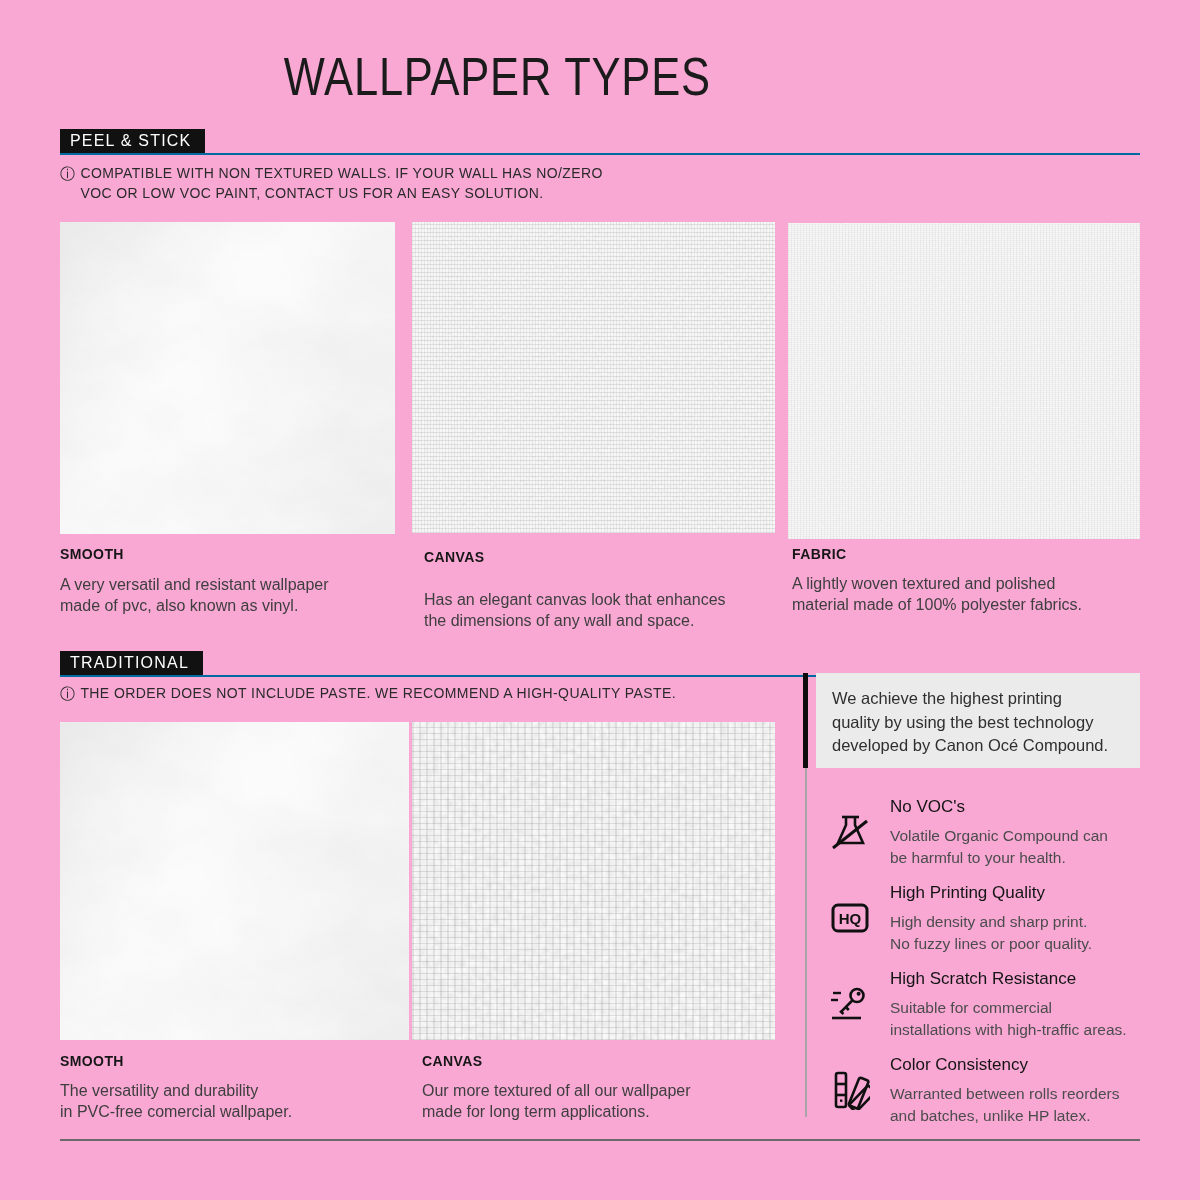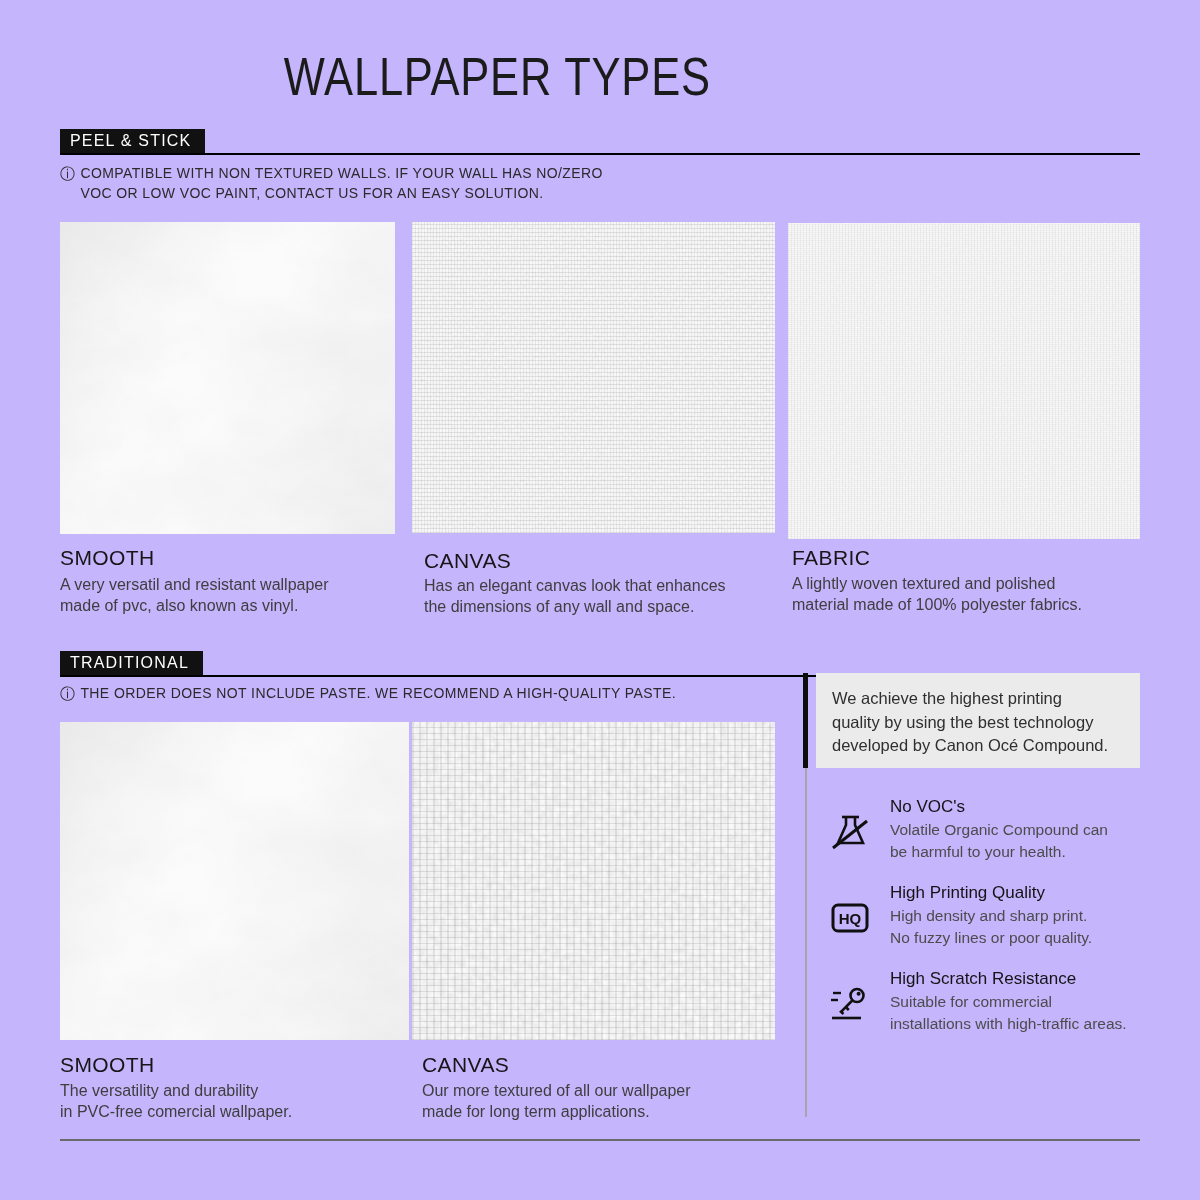--- a/index.html
+++ b/index.html
@@ -4,7 +4,7 @@
 <style>
   html,body{margin:0;padding:0;background:#ffffff;}
   .page{
-    position:relative;width:1200px;height:1200px;background:#c4b5fd;overflow:hidden;
+    position:relative;width:1200px;height:1200px;background:#f9a8d4;overflow:hidden;
     font-family:"Liberation Sans","DejaVu Sans",sans-serif;color:#1b1b1b;
   }
   .abs{position:absolute;}

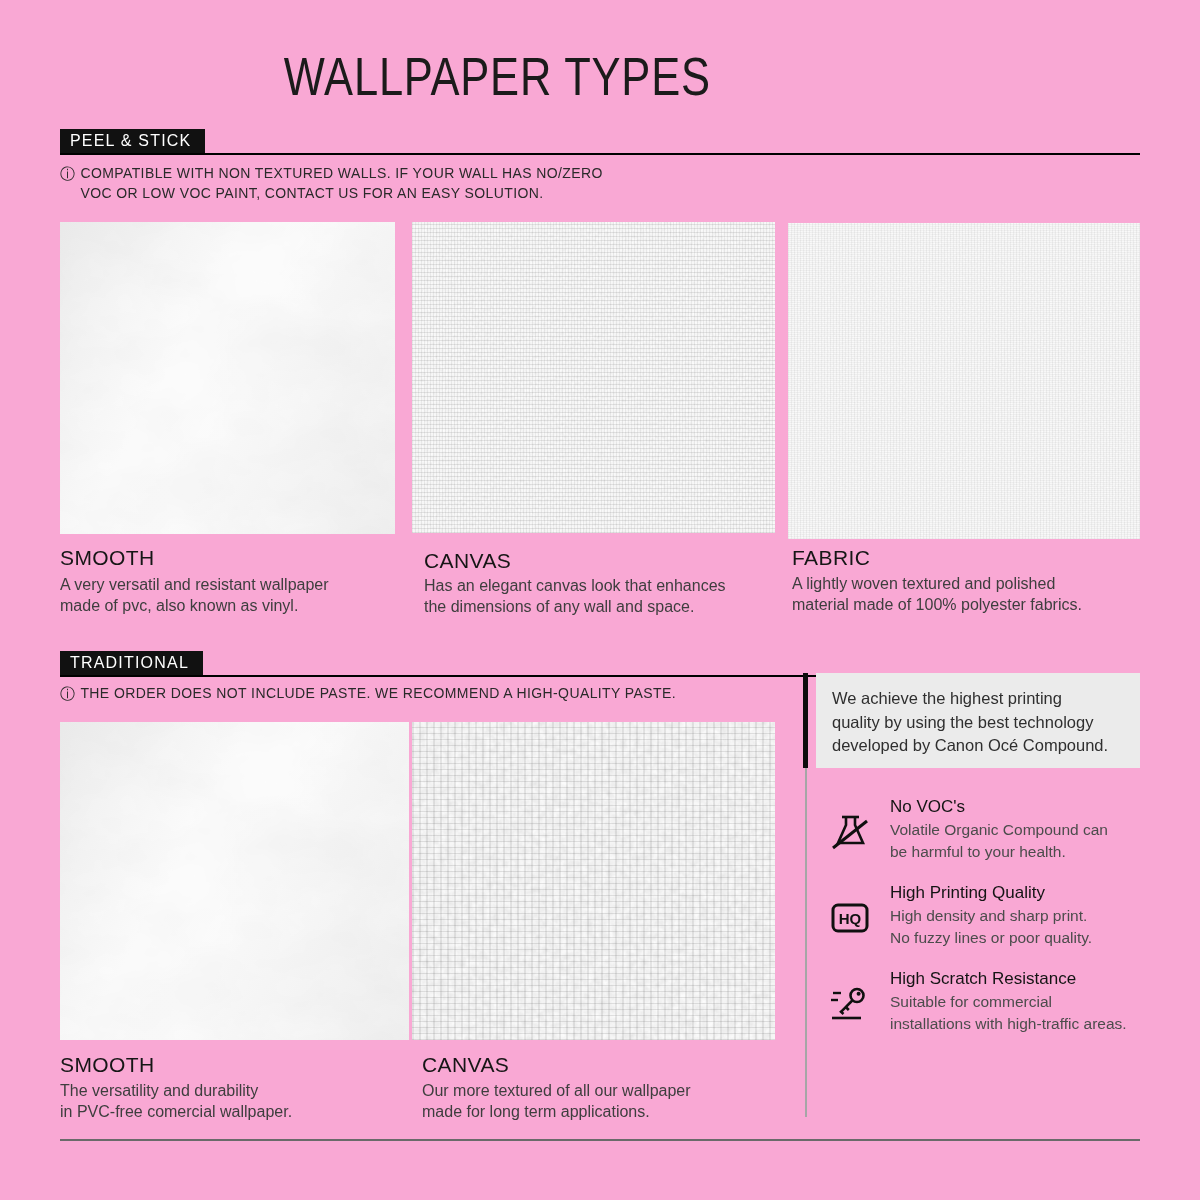--- a/index.html
+++ b/index.html
@@ -18,7 +18,7 @@
   }
 
   
-  .sec-row{left:60px;width:1080px;height:24px;border-bottom:2px solid #000000;}
+  .sec-row{left:60px;width:1080px;height:24px;border-bottom:2px solid #0369a1;}
   .badge{
     display:inline-block;height:24px;line-height:24px;background:#111111;color:#ffffff;
     font-size:16px;letter-spacing:1.2px;padding:0 14px 0 10px;vertical-align:top;

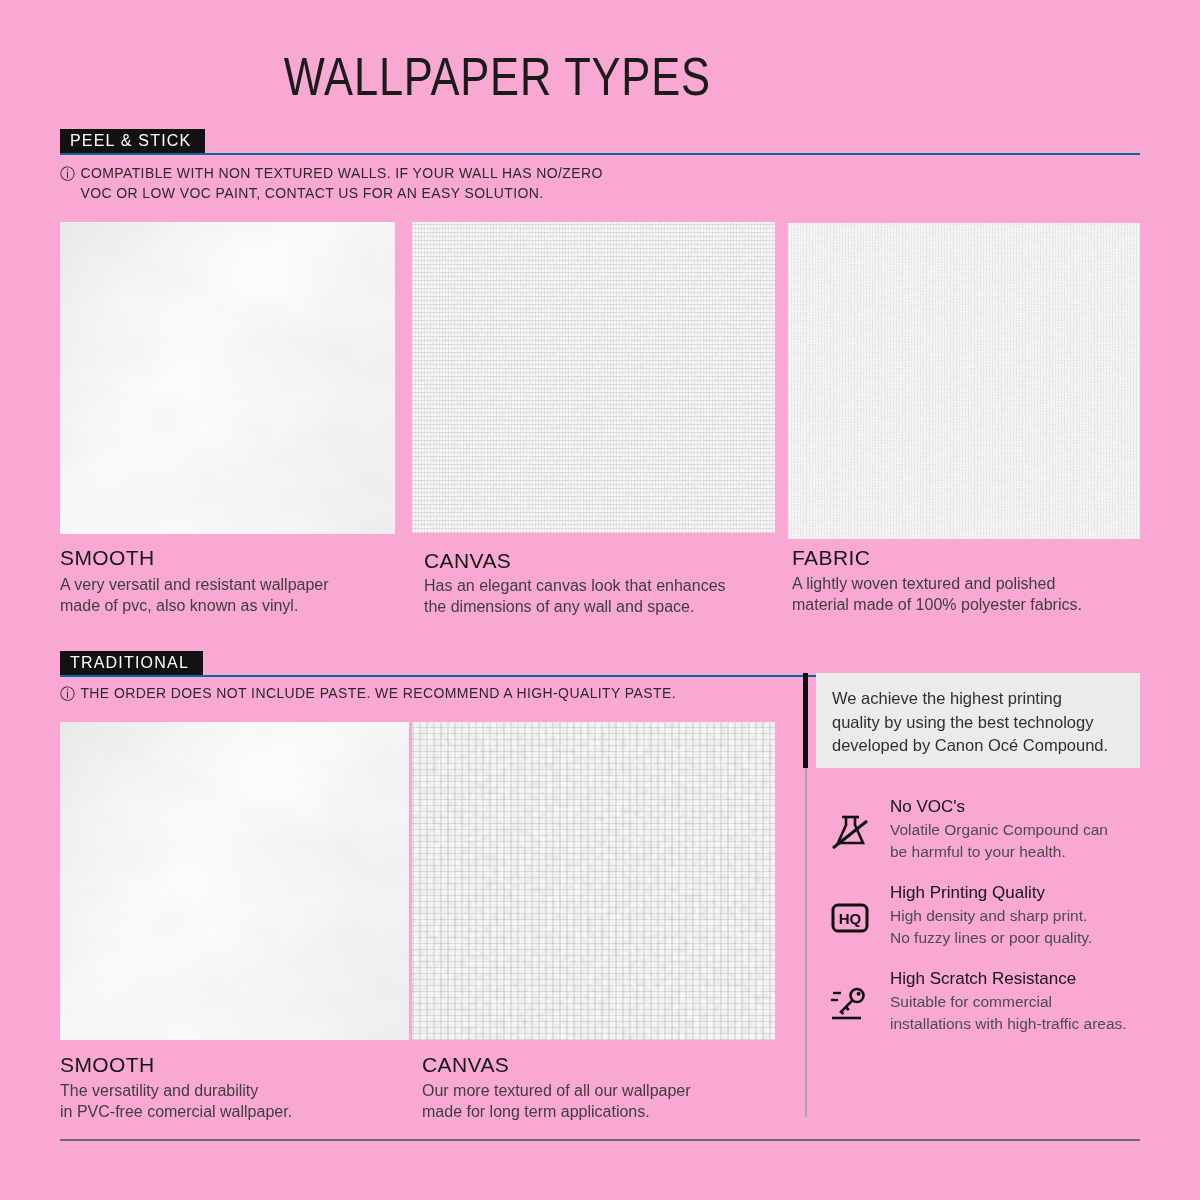--- a/index.html
+++ b/index.html
@@ -44,7 +44,7 @@
     repeating-linear-gradient(90deg,rgba(120,120,120,0.085) 0 1px,transparent 1px 3px),
     repeating-linear-gradient(0deg,rgba(120,120,120,0.065) 0 1px,transparent 1px 2px);}
 
-  .sw-label{font-size:21px;font-weight:400;letter-spacing:0.4px;color:#161616;}
+  .sw-label{font-size:14px;font-weight:700;letter-spacing:0.4px;color:#161616;}
   .sw-desc{font-size:16px;line-height:20.5px;color:#3e3e3e;}
 
   

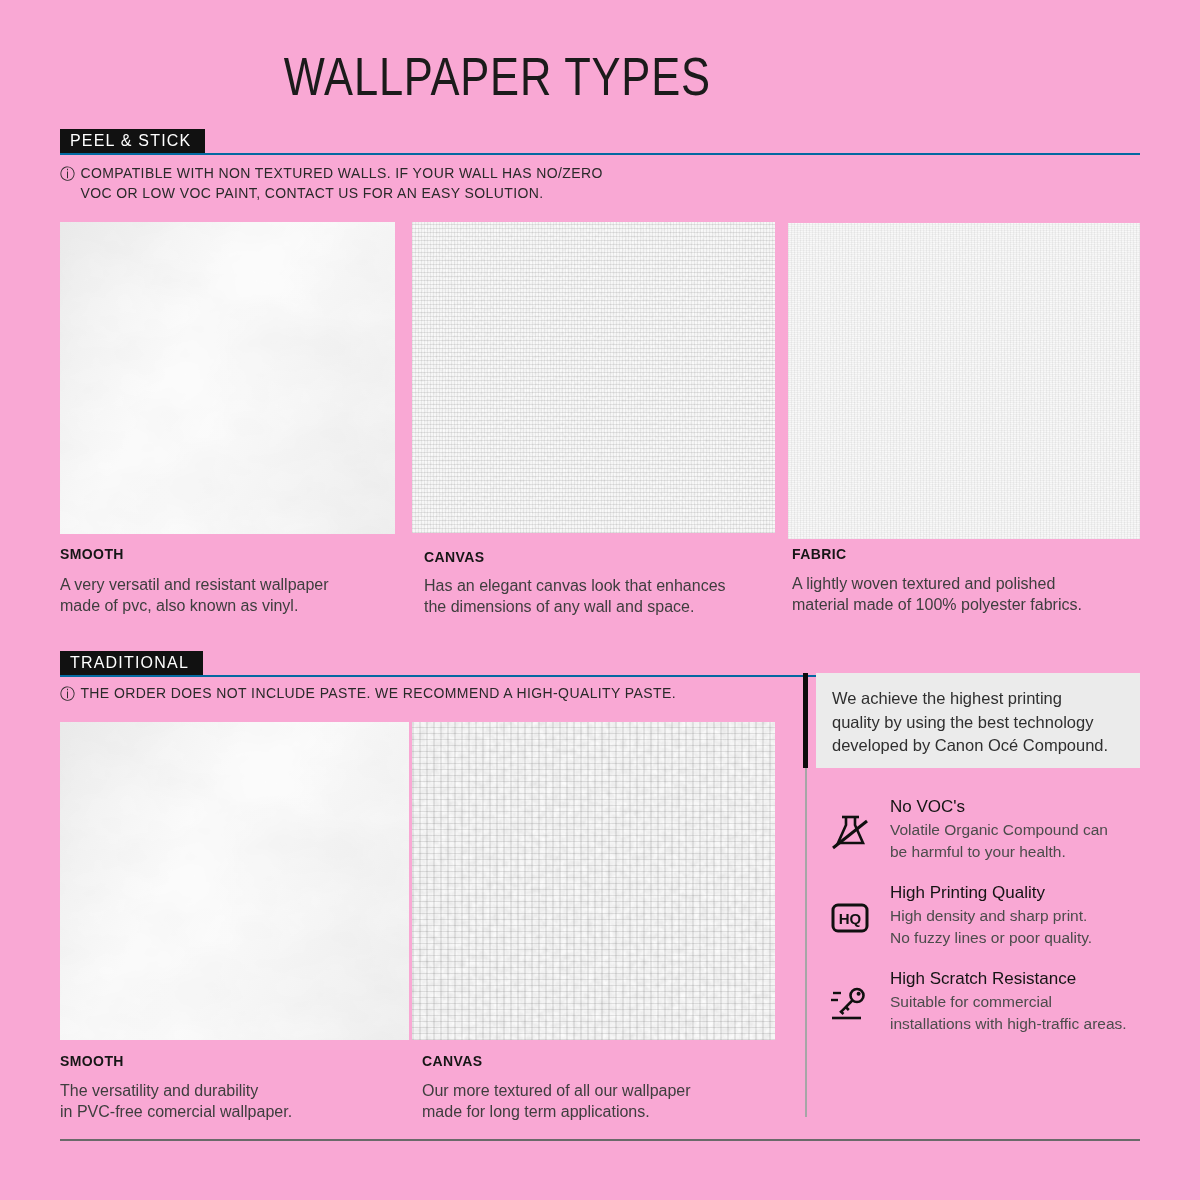--- a/index.html
+++ b/index.html
@@ -149,7 +149,7 @@
 made of pvc, also known as vinyl.</div>
 
   <div class="abs sw-label" style="left:424px;top:549px">CANVAS</div>
-  <div class="abs sw-desc pre" style="left:424px;top:576px">Has an elegant canvas look that enhances
+  <div class="abs sw-desc pre" style="left:424px;top:590px">Has an elegant canvas look that enhances
 the dimensions of any wall and space.</div>
 
   <div class="abs sw-label" style="left:792px;top:546px">FABRIC</div>

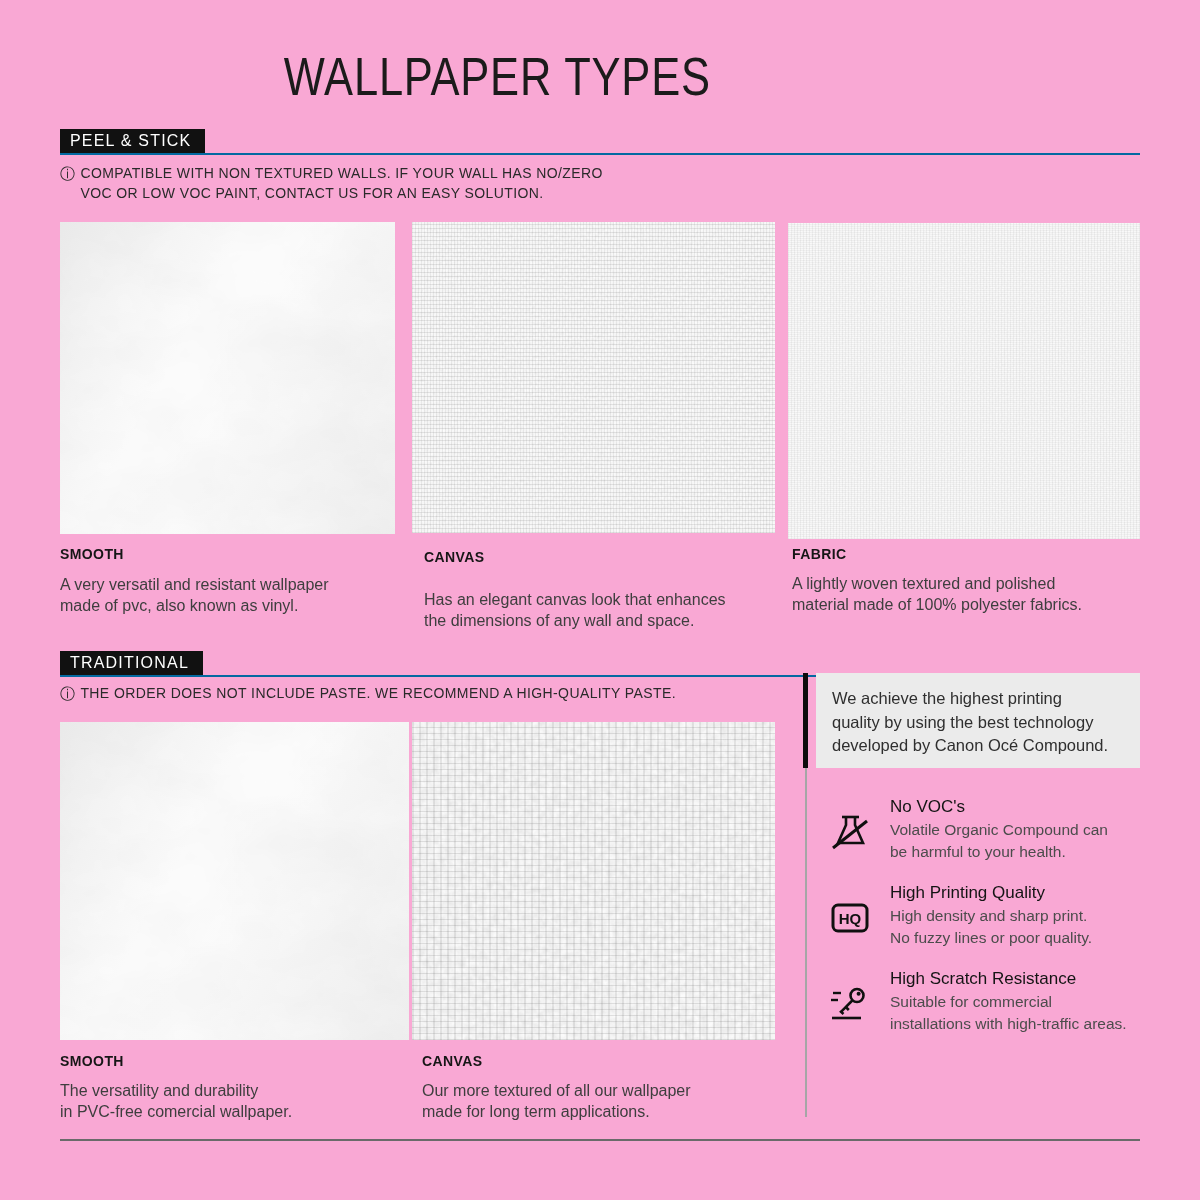--- a/index.html
+++ b/index.html
@@ -57,7 +57,7 @@
   .f-icon{position:absolute;left:0;top:16px;width:40px;height:40px;}
   .f-body{margin-left:60px;}
   .f-title{font-size:17px;font-weight:400;color:#141414;line-height:22px;}
-  .f-desc{font-size:15.5px;line-height:21.5px;color:#4c4c4c;margin-top:1px;}
+  .f-desc{font-size:15.5px;line-height:21.5px;color:#4c4c4c;margin-top:7px;}
 
   .bottom-rule{background:#6a6a6a;}
   svg .stroke{fill:none;stroke:#101010;stroke-width:2.6;}

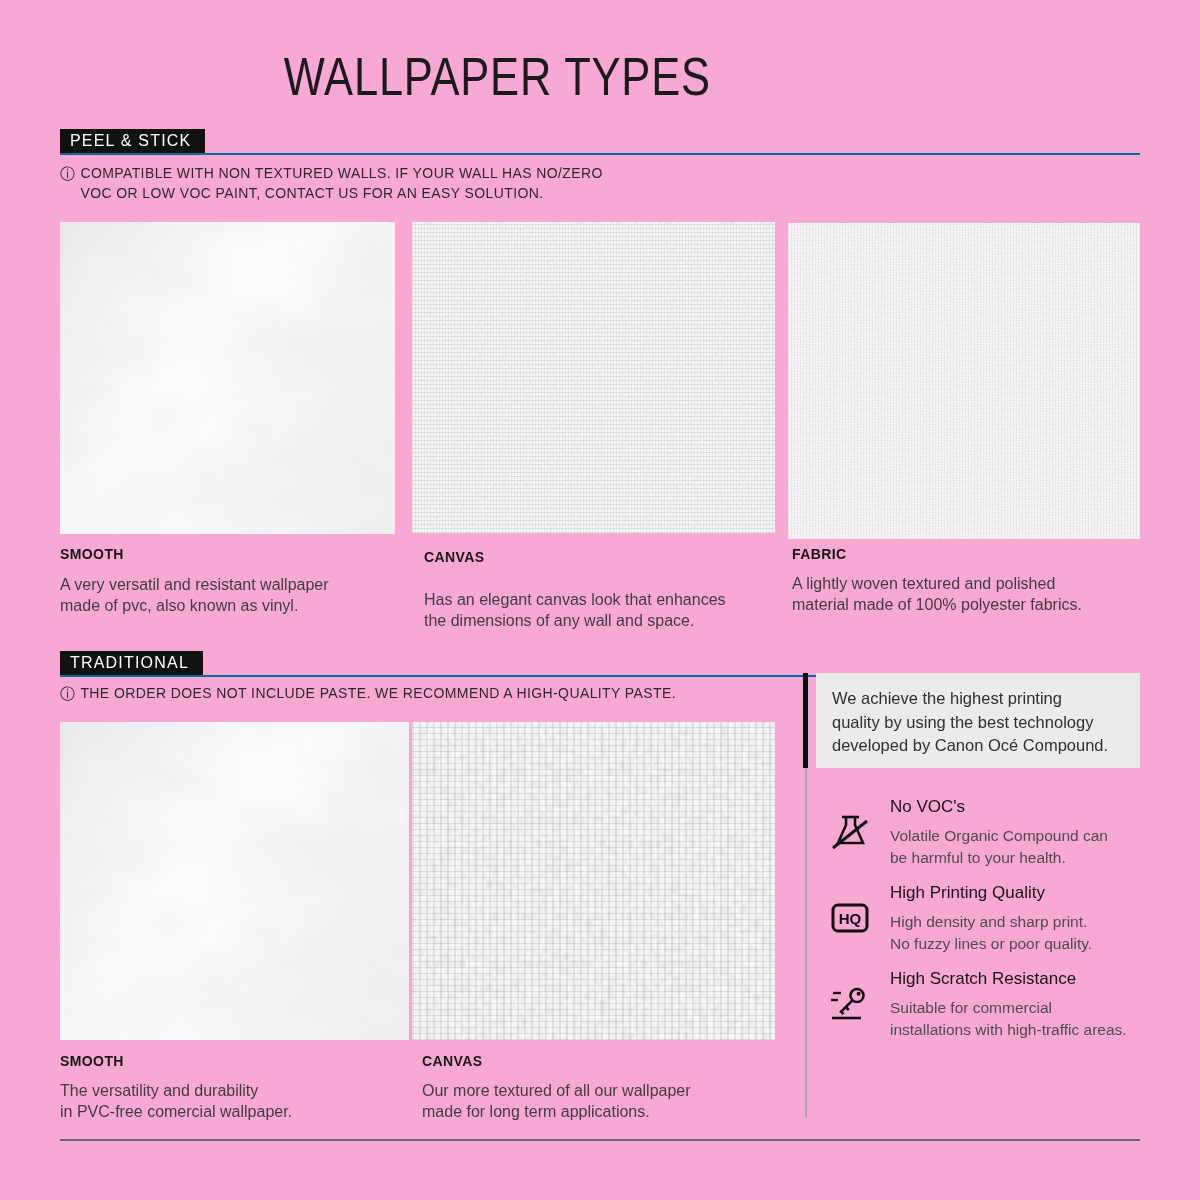--- a/index.html
+++ b/index.html
@@ -241,6 +241,23 @@
     </div>
   </div>
 
+  <div class="abs feature" style="left:830px;top:1054px">
+    <span class="f-icon">
+      <svg viewBox="0 0 40 40" width="40" height="40">
+        <rect class="stroke" x="6" y="3" width="10" height="34" rx="2"></rect>
+        <path class="stroke" d="M6 14 H16"></path>
+        <path class="stroke" d="M6 25 H16"></path>
+        <rect x="10" y="29.5" width="2.4" height="2.4" fill="#101010"></rect>
+        <rect class="stroke" x="18" y="5" width="10" height="30" rx="2" transform="rotate(22 18 36)"></rect>
+        <rect class="stroke" x="18" y="7" width="10" height="28" rx="2" transform="rotate(44 18 36)"></rect>
+      </svg>
+    </span>
+    <div class="f-body">
+      <div class="f-title">Color Consistency</div>
+      <div class="f-desc pre">Warranted between rolls reorders
+and batches, unlike HP latex.</div>
+    </div>
+  </div>
 
   <div class="abs bottom-rule" style="left:60px;top:1139px;width:1080px;height:2px"></div>
 

